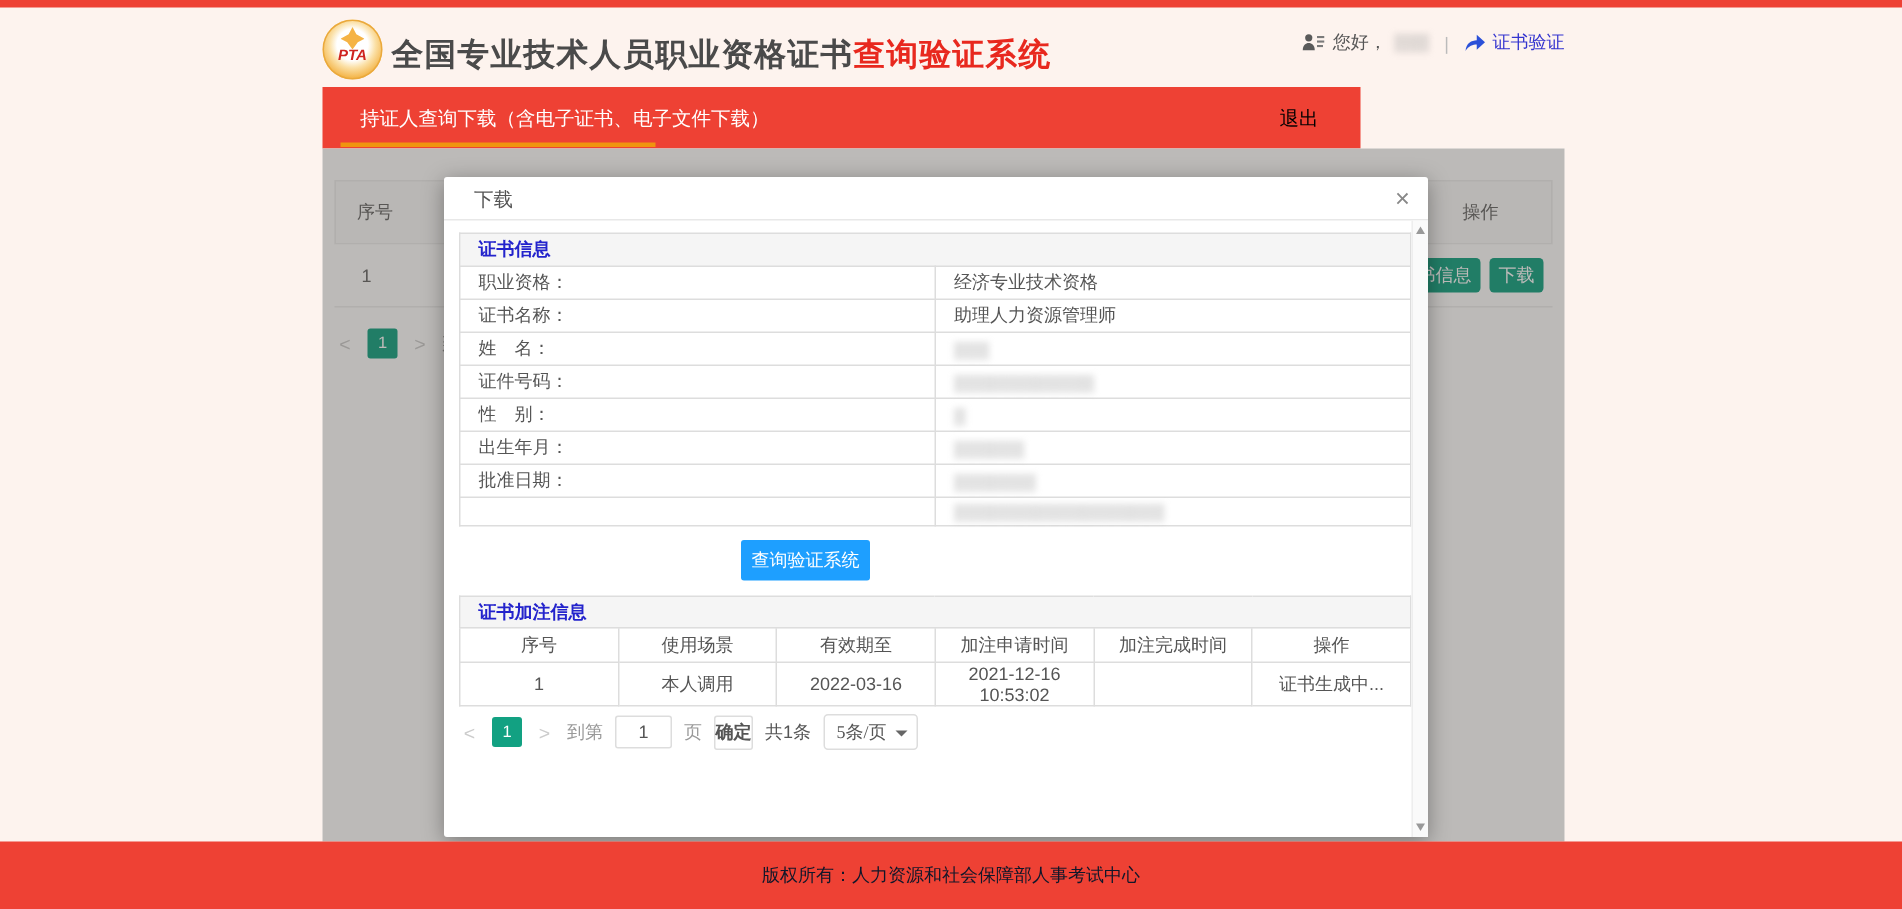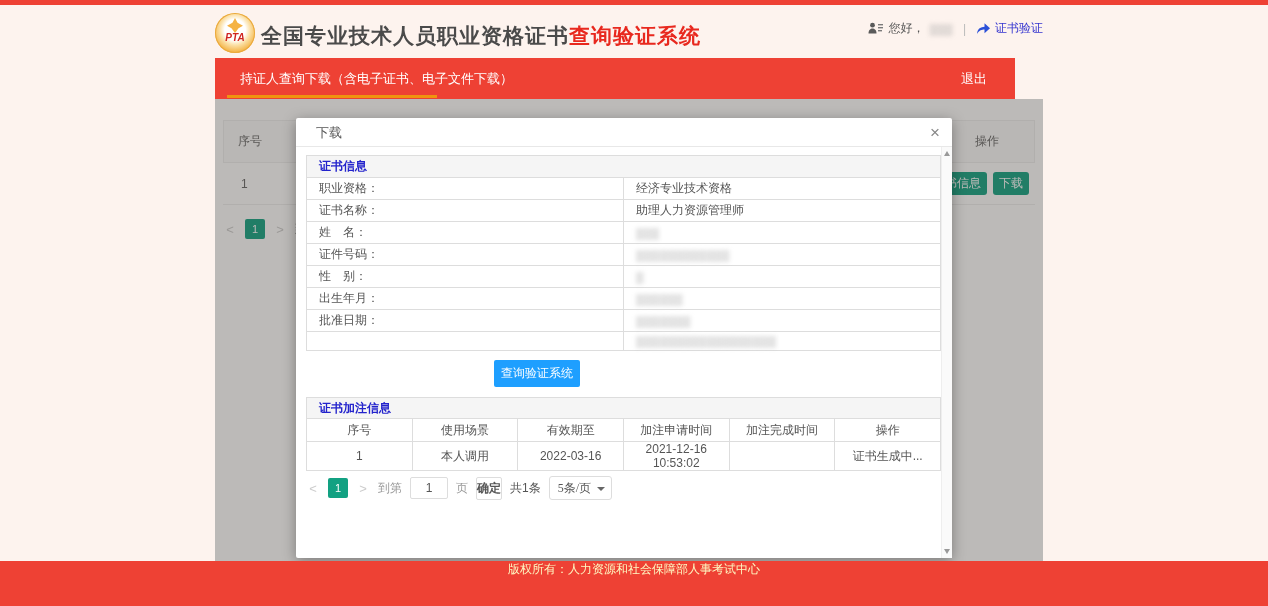--- a/index.html
+++ b/index.html
@@ -35,7 +35,7 @@
   .verify-link { color:#3434cf; display:flex; align-items:center; gap:4px; text-decoration:none; cursor:pointer; }
 
   
-  .navbar { position:absolute; left:215px; top:58px; width:800px; height:41px; background:#ee4134;text-decoration:underline; }
+  .navbar { position:absolute; left:215px; top:58px; width:692px; height:41px; background:#ee4134;text-decoration:underline; }
   .nav-tab { position:absolute; left:25px; top:0; height:100%; line-height:41px; color:#fff; font-size:13px; cursor:pointer; white-space:nowrap; }
   .nav-underline { position:absolute; left:12px; bottom:1px; width:210px; height:3px; background:#f0940f; }
   .logout { position:absolute; right:28px; top:0; line-height:41px; color:#ffffff; font-size:13px; cursor:pointer;margin-left:32px; }

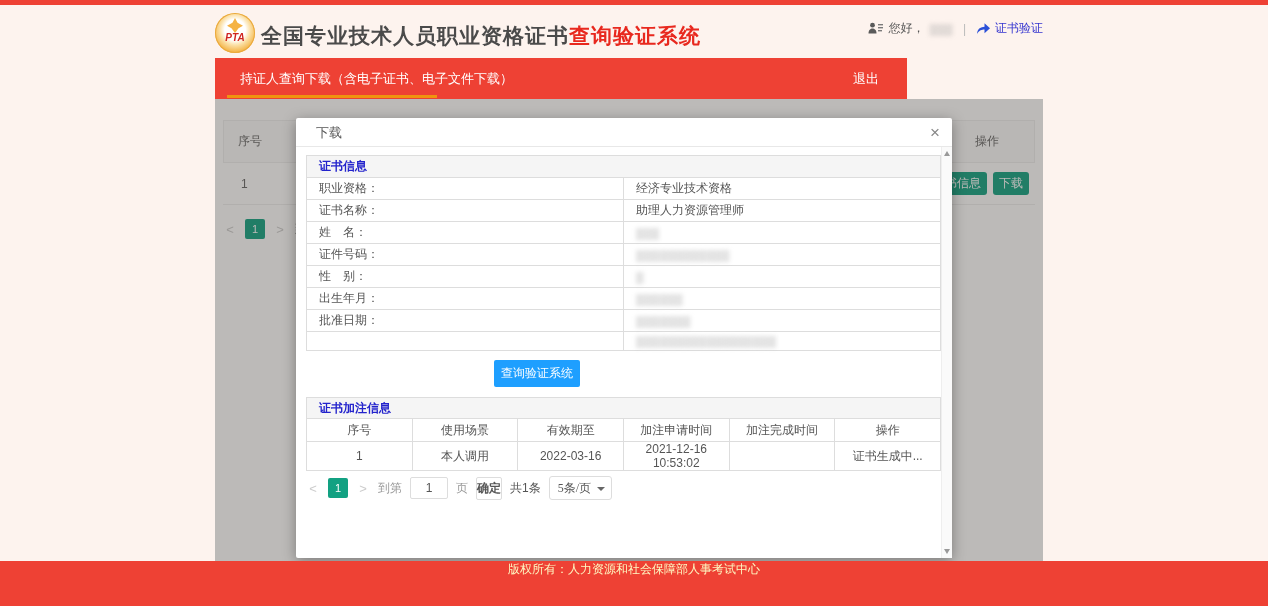--- a/index.html
+++ b/index.html
@@ -38,7 +38,7 @@
   .navbar { position:absolute; left:215px; top:58px; width:692px; height:41px; background:#ee4134;text-decoration:underline; }
   .nav-tab { position:absolute; left:25px; top:0; height:100%; line-height:41px; color:#fff; font-size:13px; cursor:pointer; white-space:nowrap; }
   .nav-underline { position:absolute; left:12px; bottom:1px; width:210px; height:3px; background:#f0940f; }
-  .logout { position:absolute; right:28px; top:0; line-height:41px; color:#ffffff; font-size:13px; cursor:pointer;margin-left:32px; }
+  .logout { position:absolute; right:28px; top:0; line-height:41px; color:#000000; font-size:13px; cursor:pointer;margin-left:32px; }
 
   
   .content { position:absolute; left:215px; top:99px; width:828px; height:462px; background:#fff; }

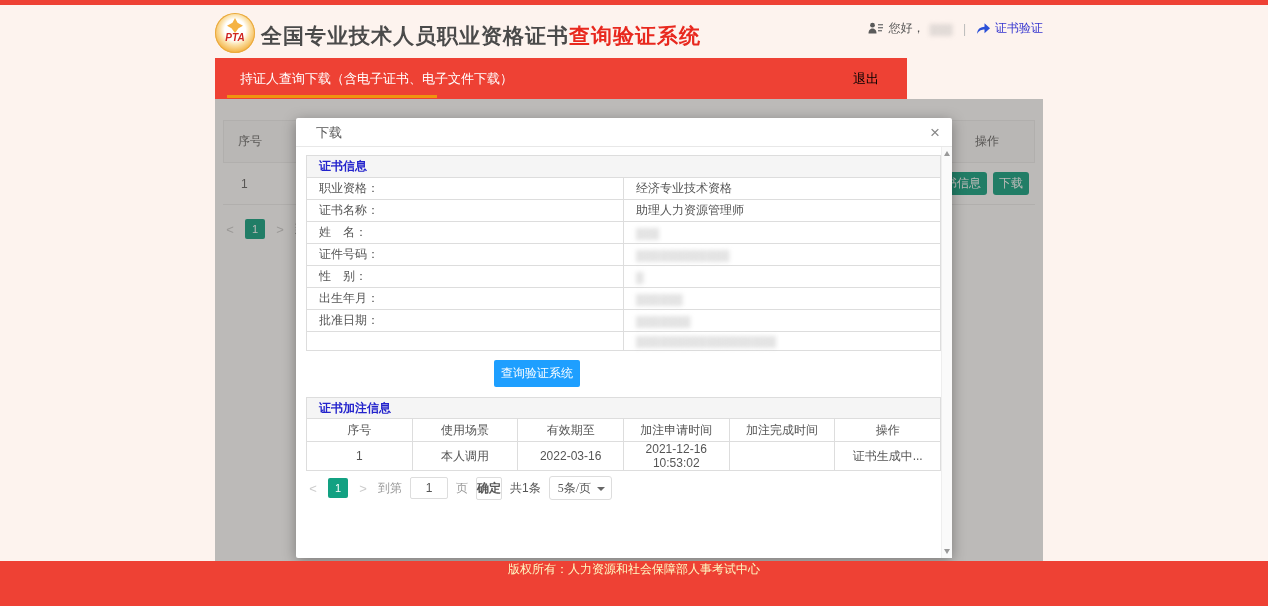--- a/index.html
+++ b/index.html
@@ -102,7 +102,7 @@
 
   
   .footer { position:absolute; left:0; top:561px; width:100%; height:45px; background:#ee4134;
-    display:flex; justify-content:center; color:#fef9c3; font-size:12px; }
+    display:flex; align-items:center; justify-content:center; color:#0f172a; font-size:12px; }
 </style>
 </head>
 <body>

